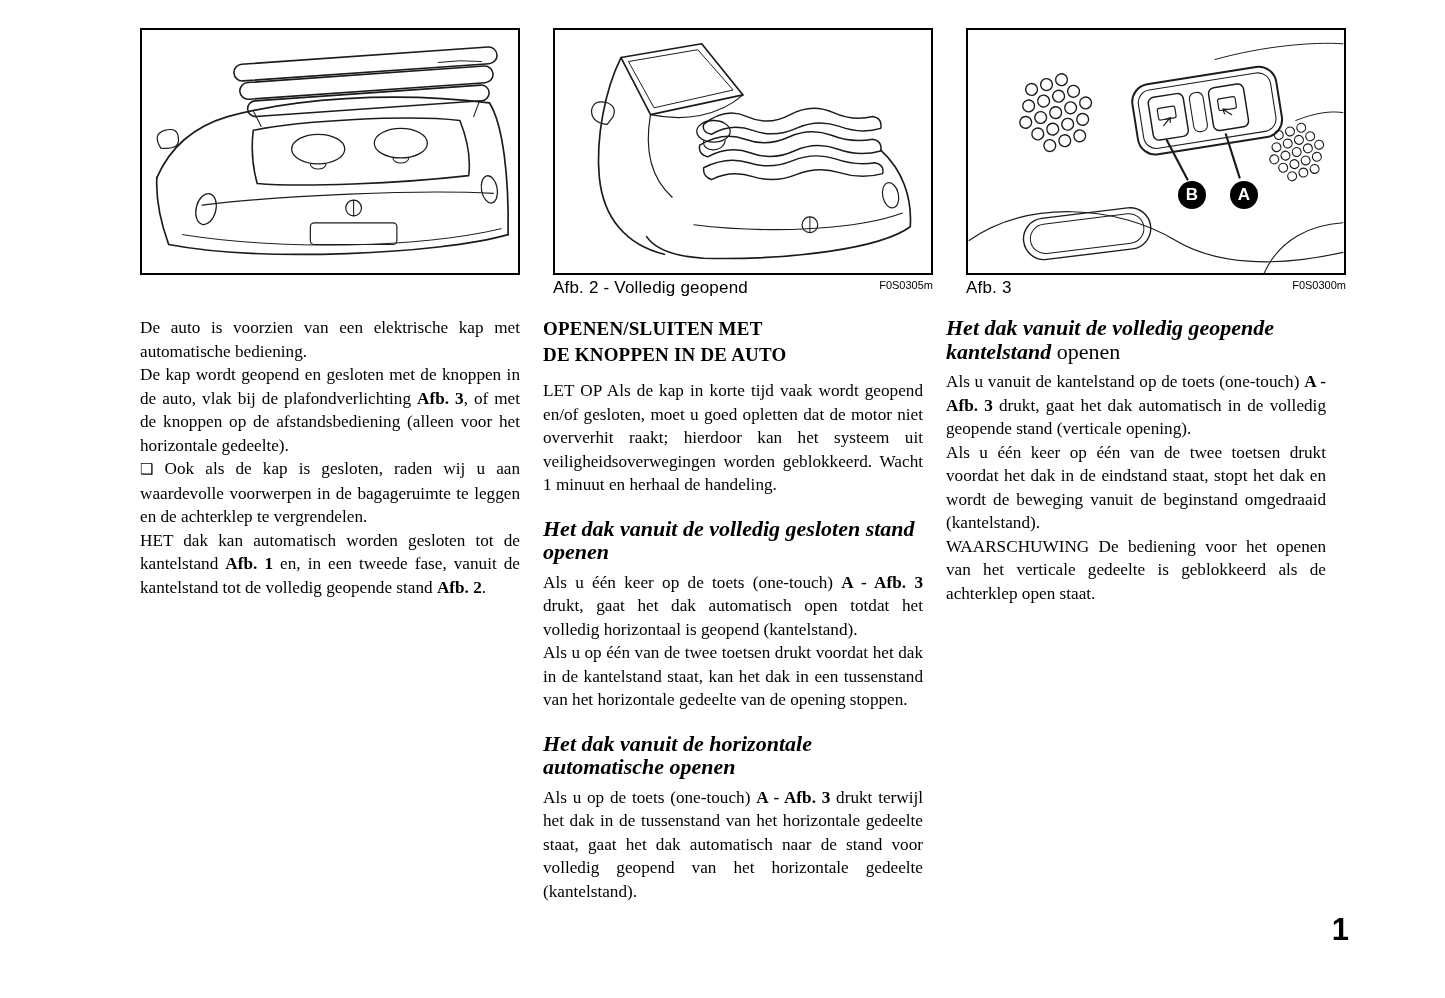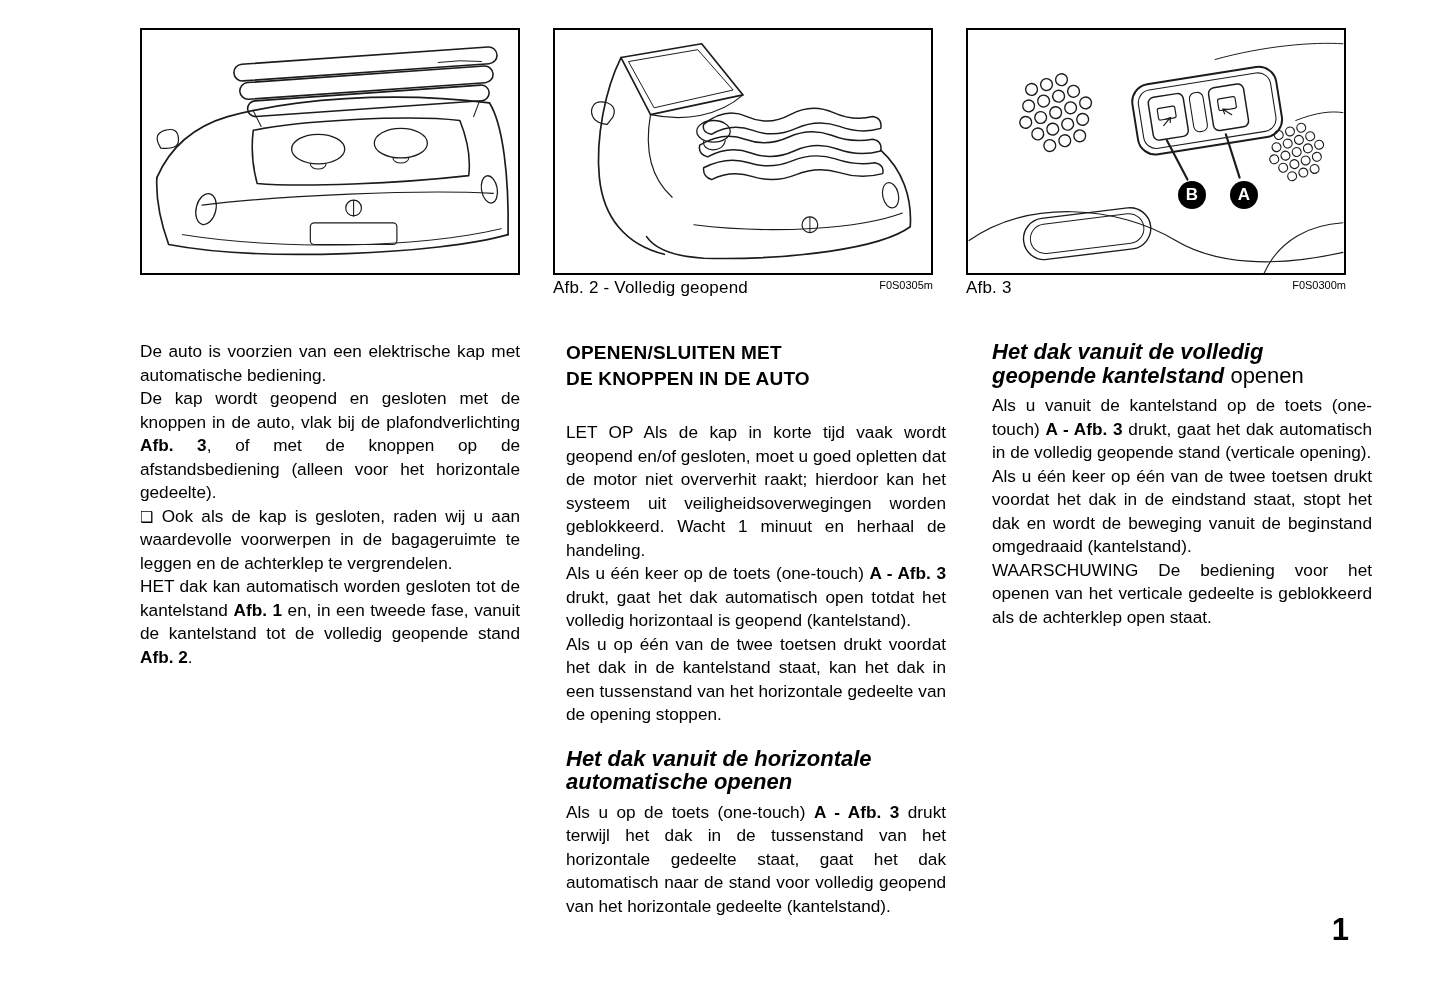--- a/index.html
+++ b/index.html
@@ -39,8 +39,8 @@
 
   
   .cols {
-    position: absolute; left: 140px; top: 340px;
-    display: grid; grid-template-columns: 380px 380px 380px; column-gap: 46px;
+    position: absolute; left: 140px; top: 316px;
+    display: grid; grid-template-columns: 380px 380px 380px; column-gap: 23px; font-family: Liberation Serif, serif;
   }
   .col { font-size: 17.2px; line-height: 23.5px; text-align: justify; hyphens: auto; }
   .col p { margin: 0; }

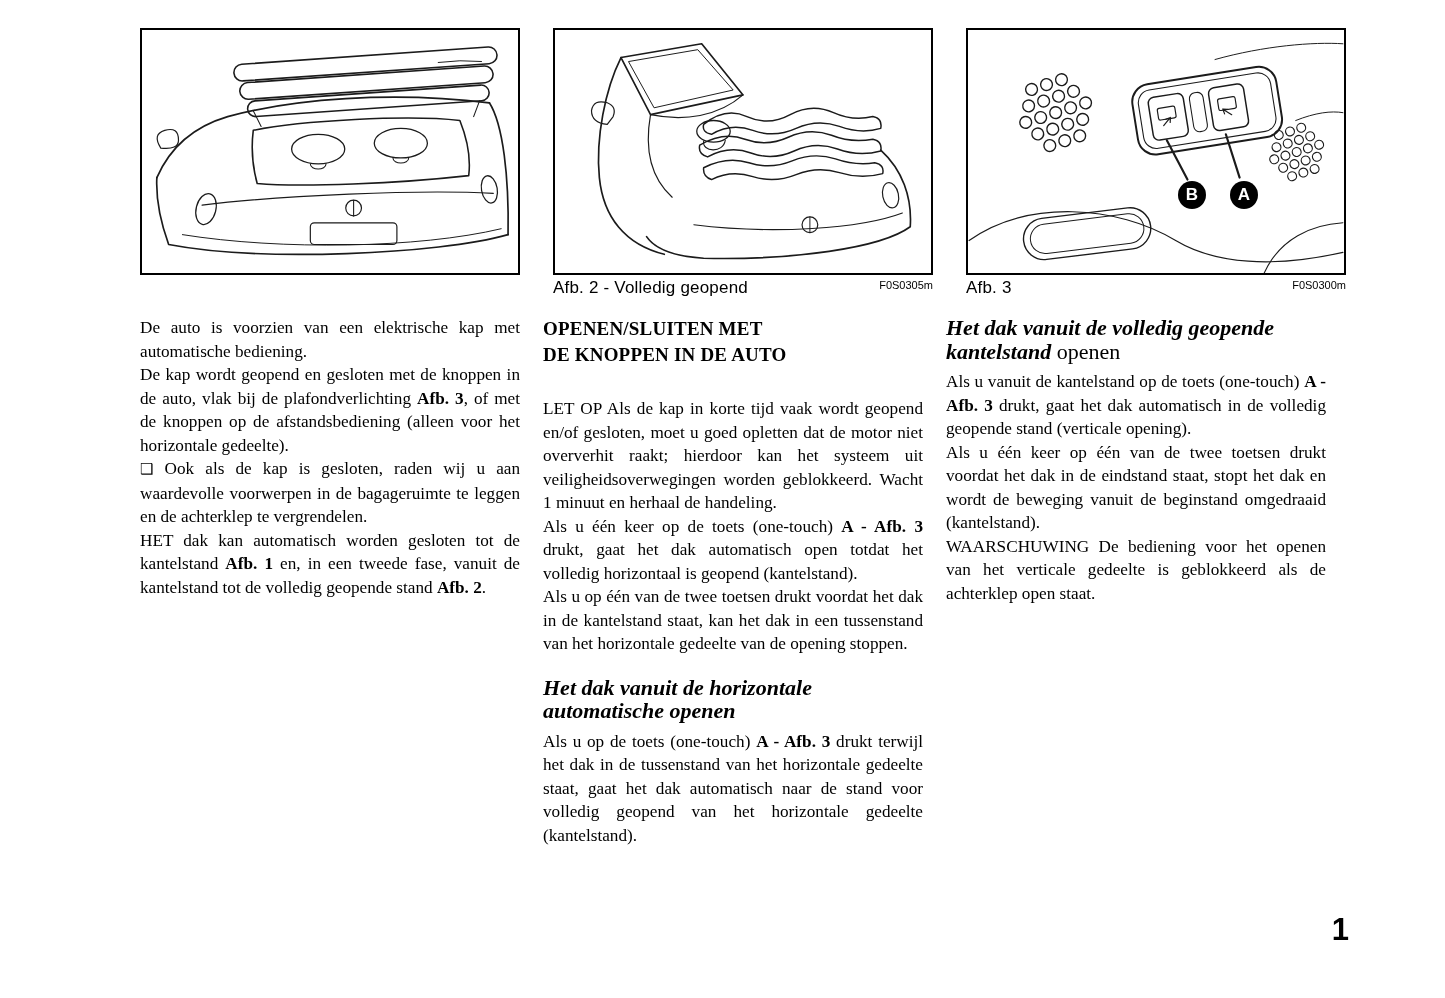--- a/index.html
+++ b/index.html
@@ -52,7 +52,7 @@
   .closing { margin-top: 44px; }
 
   .col2-heading {
-    margin: 0 0 29px; font-size: 19px; font-weight: bold; line-height: 26px;
+    margin: 0 0 11px; font-size: 19px; font-weight: bold; line-height: 26px;
     white-space: pre-line; text-align: left; letter-spacing: 0.2px;
   }
   .subhead {

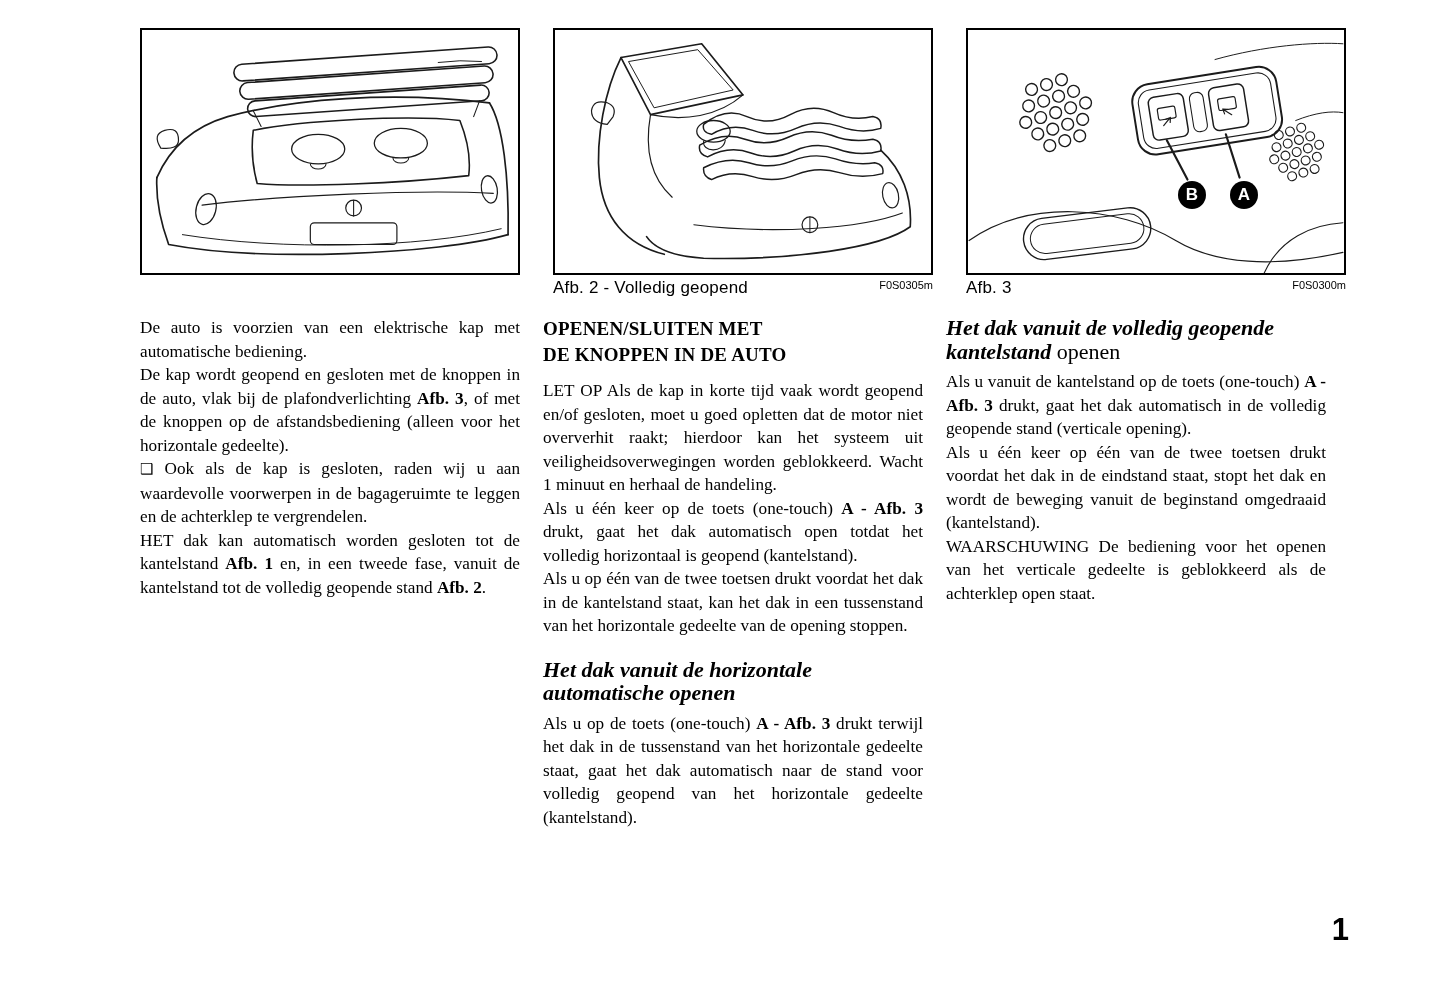--- a/index.html
+++ b/index.html
@@ -259,6 +259,7 @@
 
       <p>LET OP Als de kap in korte tijd vaak wordt geopend en/of gesloten, moet u goed opletten dat de motor niet oververhit raakt; hierdoor kan het systeem uit veiligheidsoverwegingen worden geblokkeerd. Wacht 1 minuut en herhaal de handeling.</p>
 
+      <h4 class="subhead">Het dak vanuit de volledig gesloten stand openen</h4>
       <p>
         <span>Als u één keer op de toets (one-touch) </span><b>A - Afb. 3</b><span> drukt, gaat het dak automatisch open totdat het volledig horizontaal is geopend (kantelstand).</span>
       </p>

